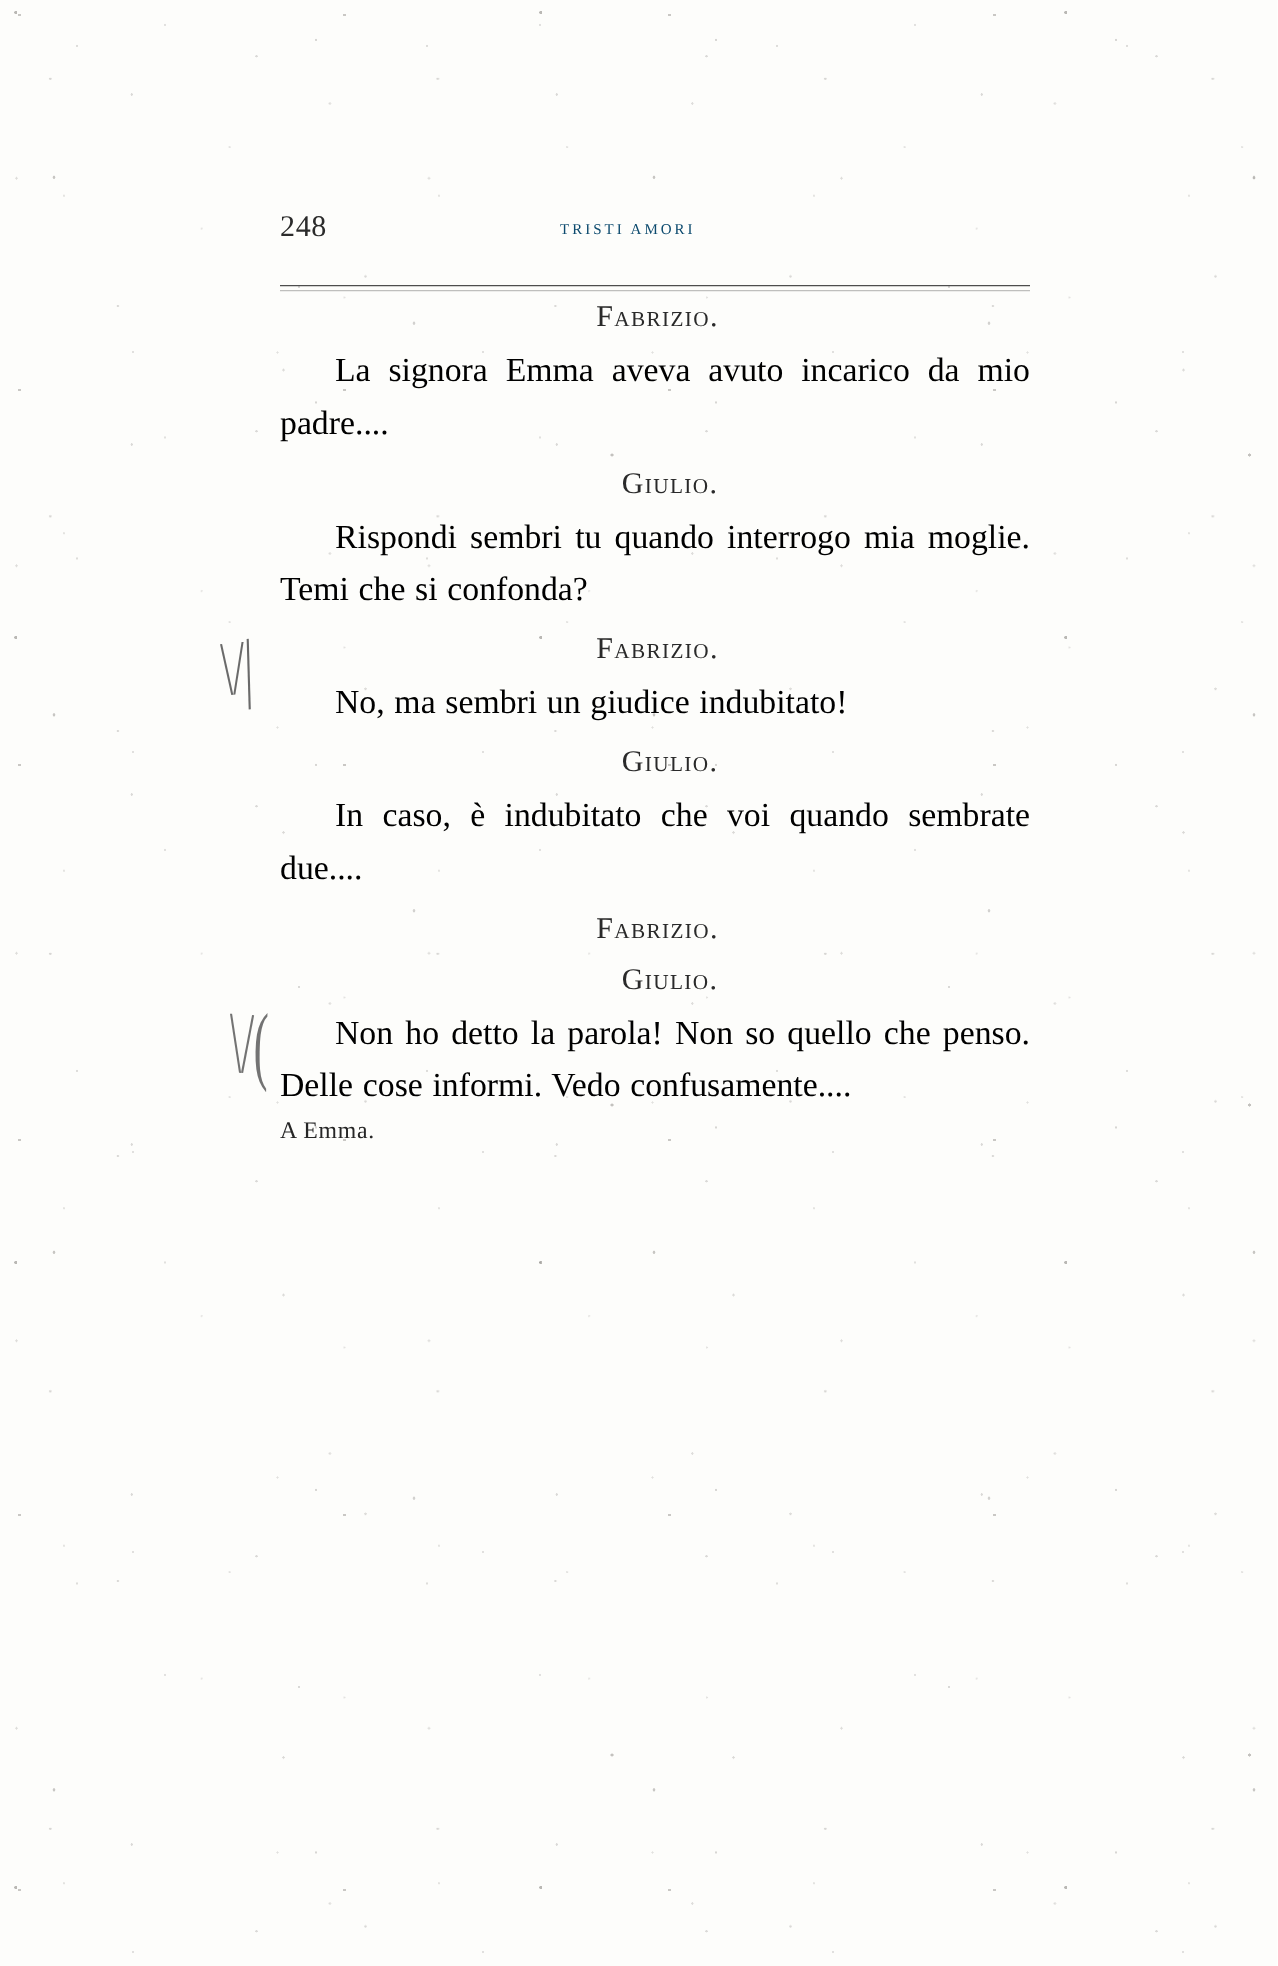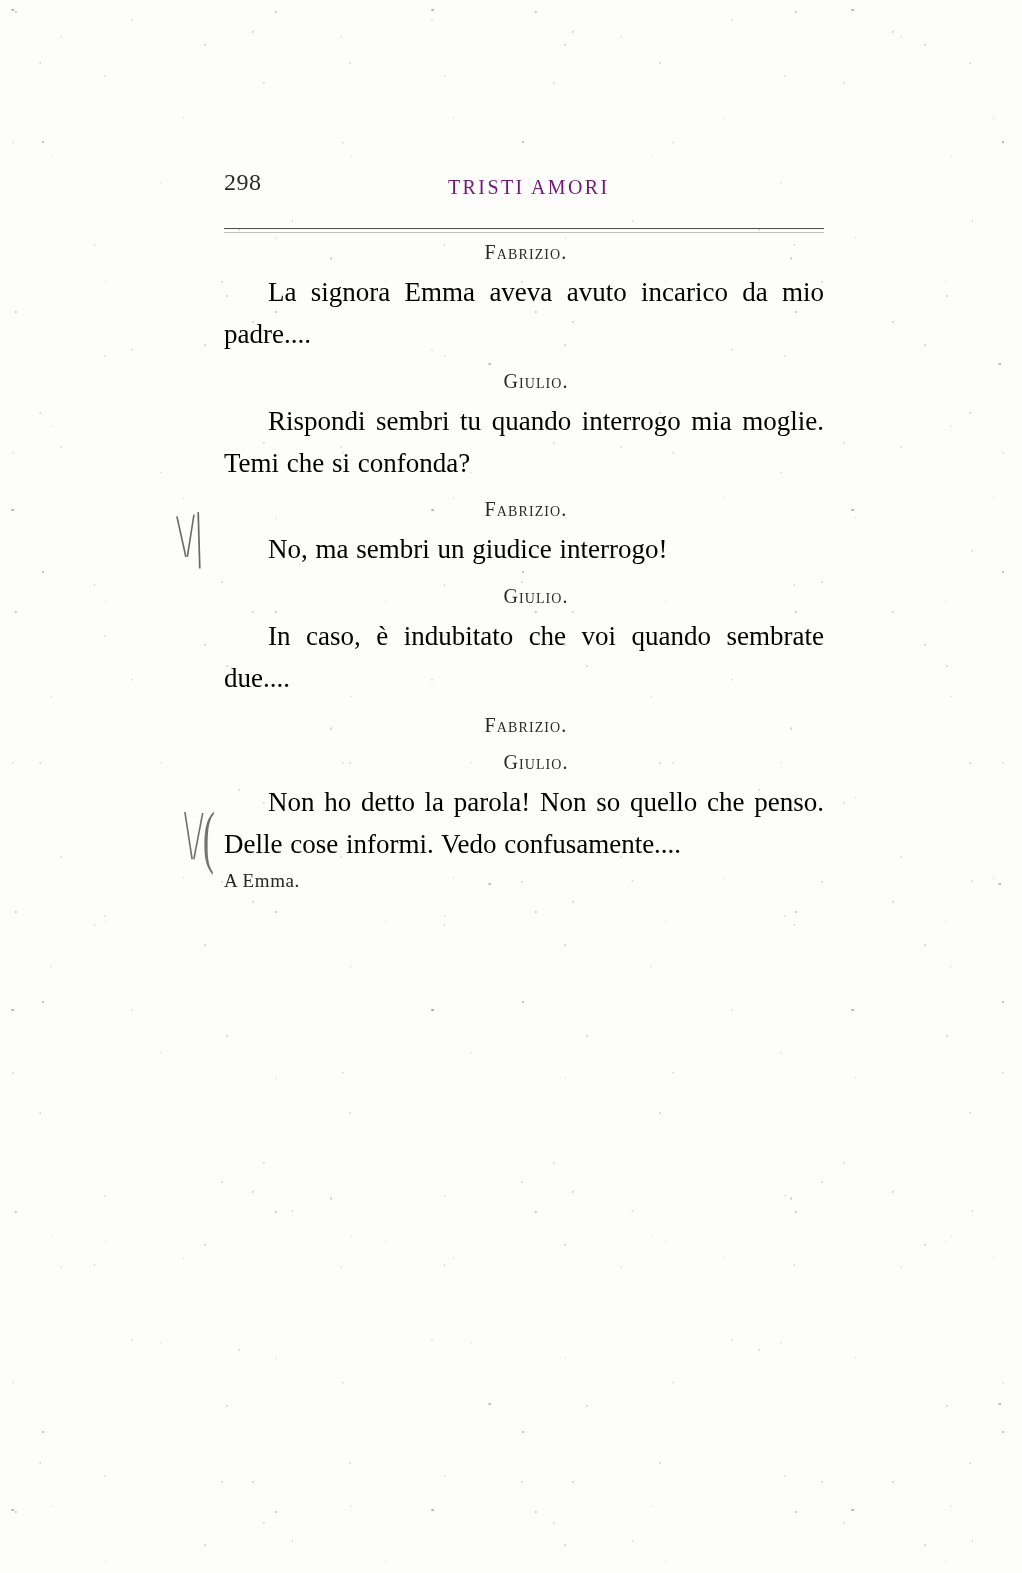--- a/index.html
+++ b/index.html
@@ -174,7 +174,7 @@
 <div class="content">
 
   <div class="running-head">
-    <div class="folio">298</div>
+    <div class="folio">248</div>
     <div class="book-title">TRISTI AMORI</div>
     <div class="rule"></div>
   </div>

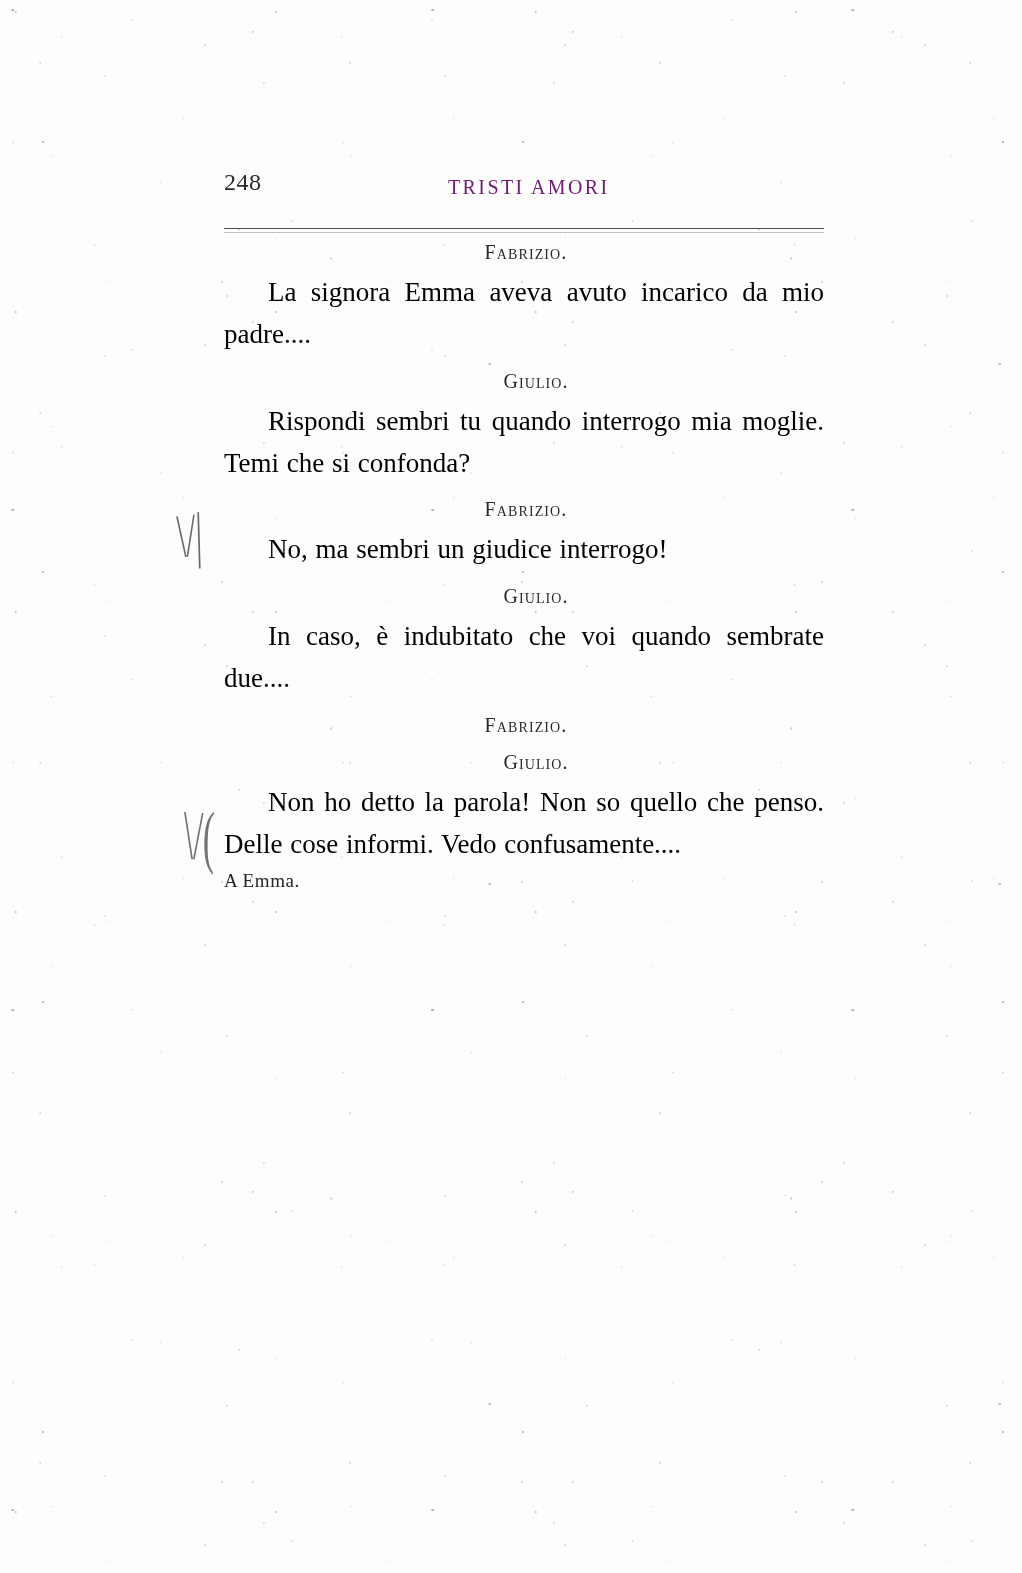--- a/index.html
+++ b/index.html
@@ -84,9 +84,9 @@
     position: absolute;
     left: 224px;
     top: 11px;
-    font-size: 20px;
+    font-size: 12px;
     letter-spacing: 2.4px;
-    color: #701a75;
+    color: #0c4a6e;
   }
   .rule {
     position: absolute;

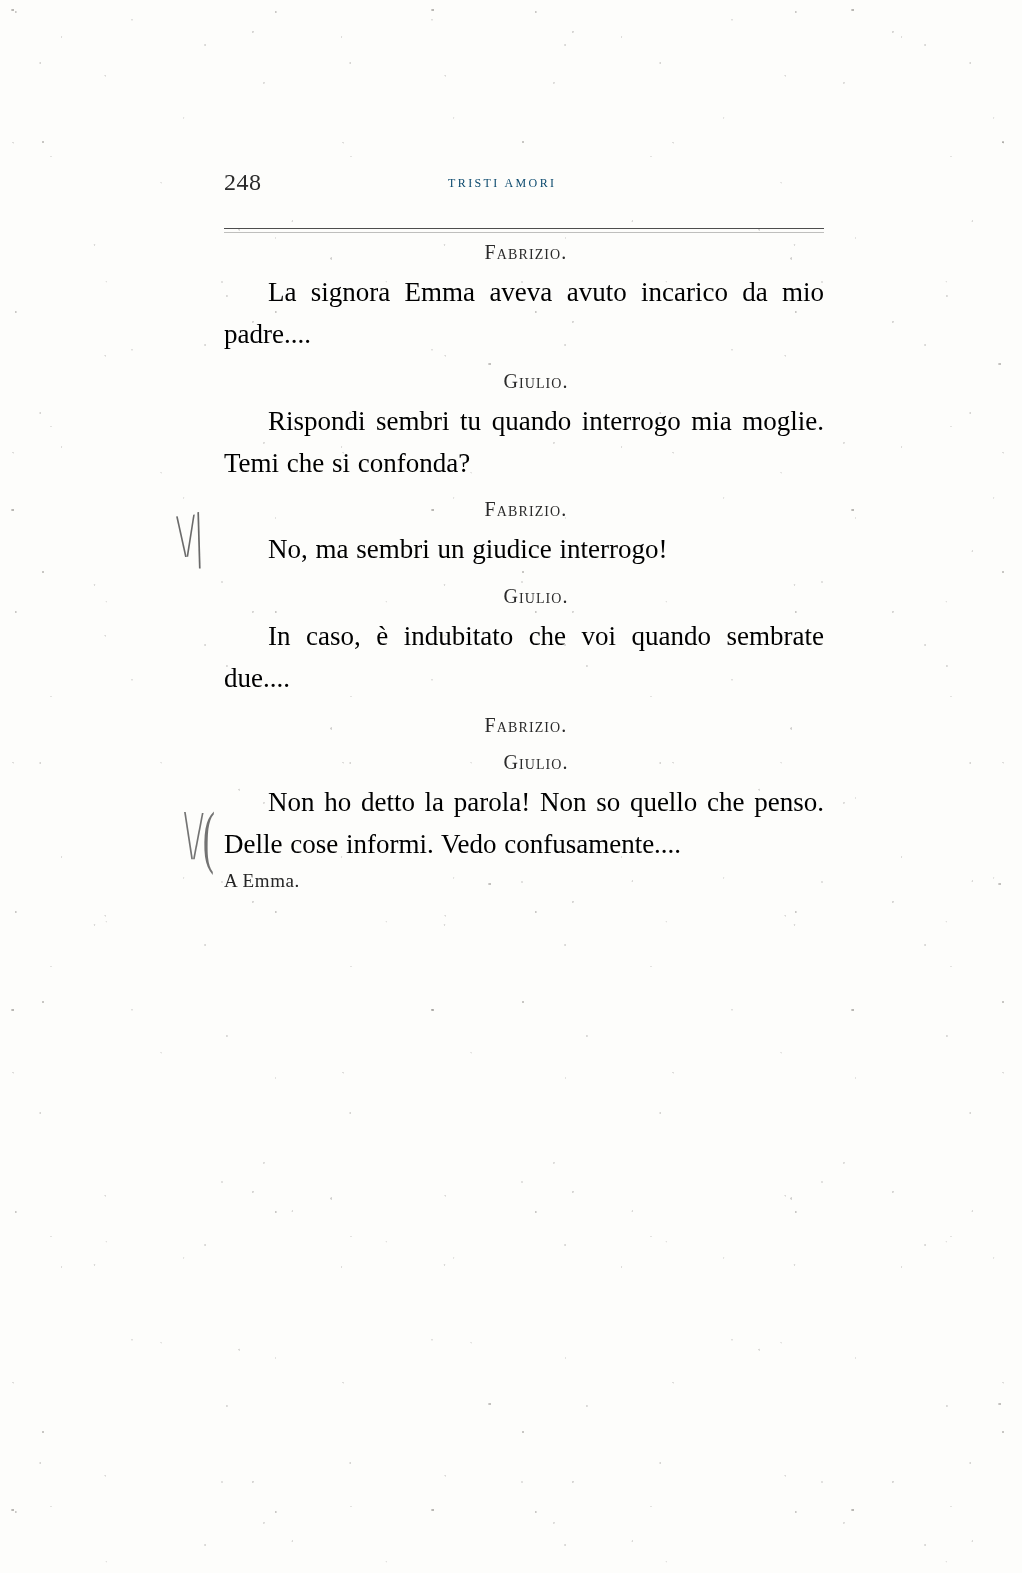--- a/index.html
+++ b/index.html
@@ -113,7 +113,7 @@
 
   .speaker {
     text-align: center;
-    font-size: 20px;
+    font-size: 24px;
     letter-spacing: 1.1px;
     font-variant: small-caps;
     margin: 14px 0 8px 0;

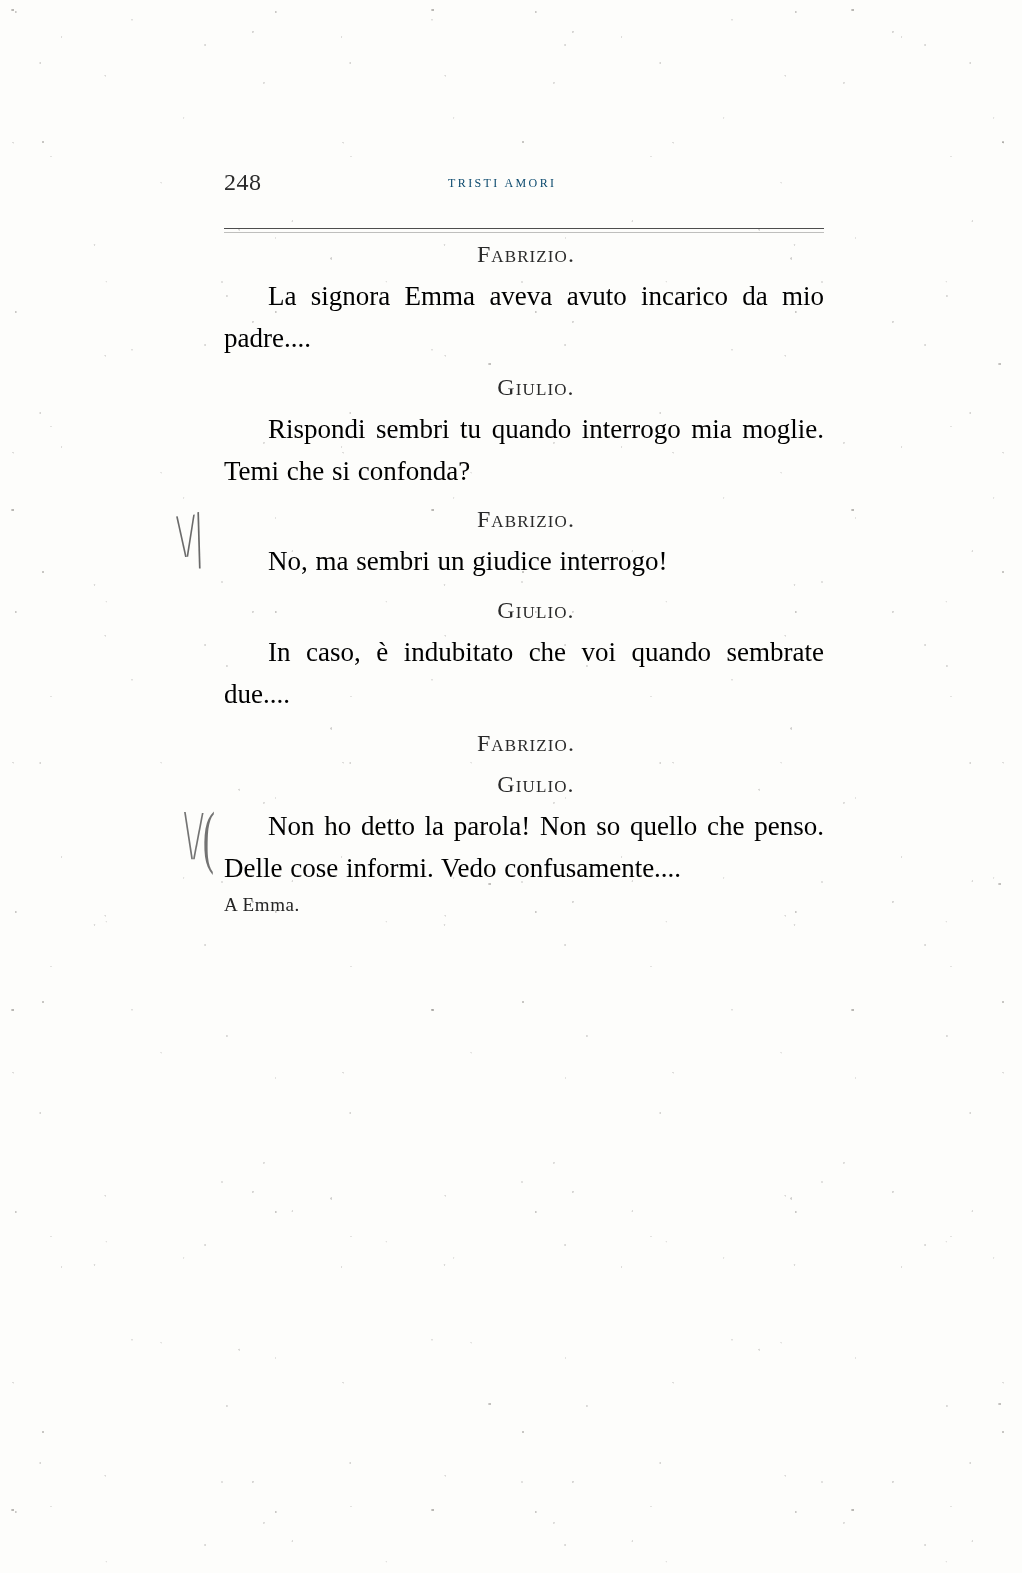--- a/index.html
+++ b/index.html
@@ -188,7 +188,7 @@
     <p class="para">Rispondi sembri tu quando interrogo mia moglie. Temi che si confonda?</p>
 
     <div class="speaker sp-left-1">Fabrizio.</div>
-    <p class="para">No, ma sembri un giudice interrogo!</p>
+    <p class="para">No, ma sembri un giudice indubitato!</p>
 
     <div class="speaker sp-left-2">Giulio.</div>
     <p class="para">In caso, è indubitato che voi quando sembrate due....</p>

